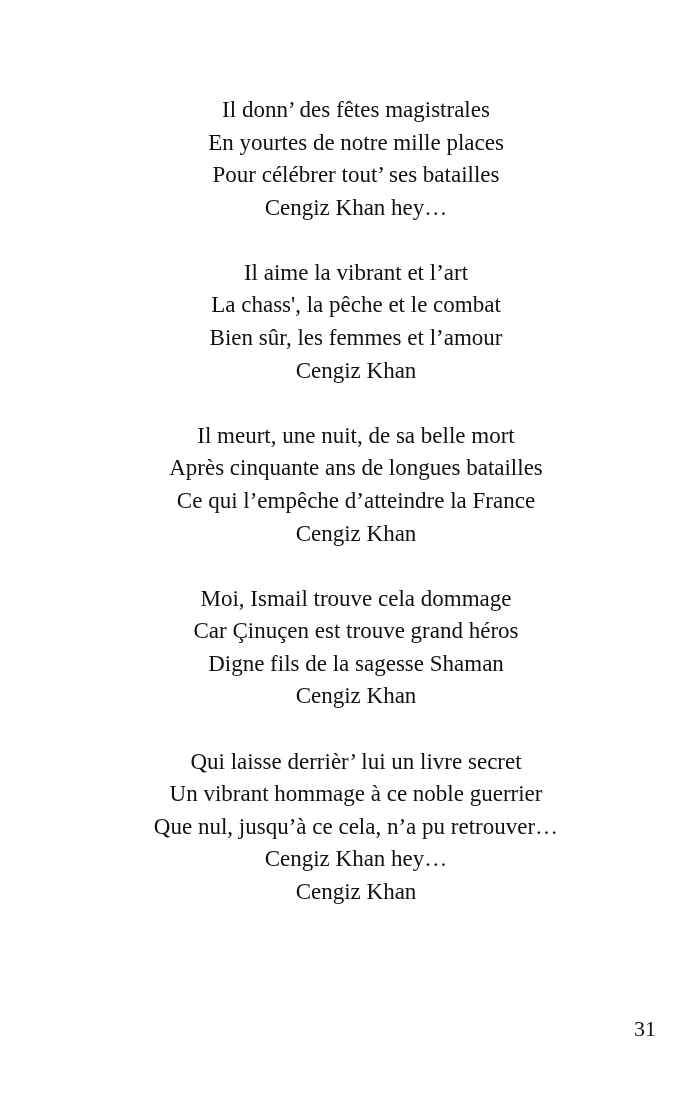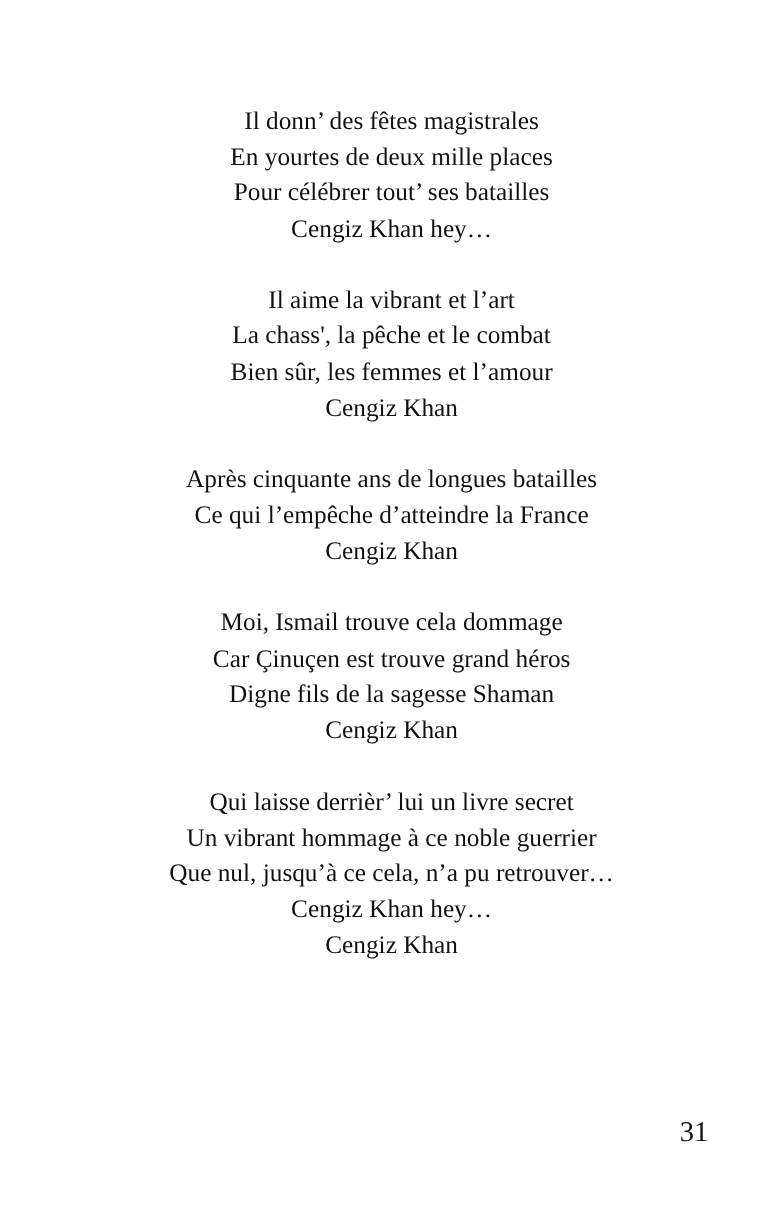--- a/index.html
+++ b/index.html
@@ -48,7 +48,7 @@
 
   <div class="stanza">
     <span class="line">Il donn’ des fêtes magistrales</span>
-    <span class="line">En yourtes de deux mille places</span>
+    <span class="line">En yourtes de notre mille places</span>
     <span class="line">Pour célébrer tout’ ses batailles</span>
     <span class="line">Cengiz Khan hey…</span>
   </div>

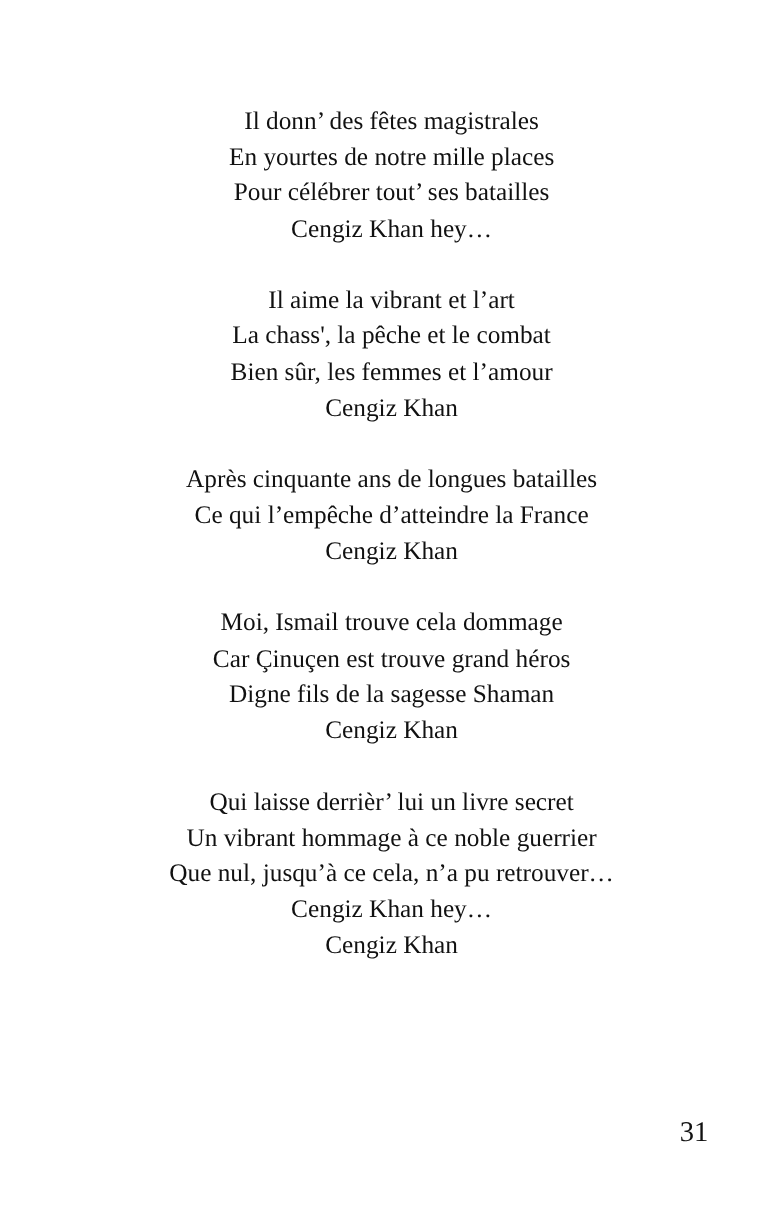--- a/index.html
+++ b/index.html
@@ -61,6 +61,7 @@
   </div>
 
   <div class="stanza">
+    <span class="line">Il meurt, une nuit, de sa belle mort</span>
     <span class="line">Après cinquante ans de longues batailles</span>
     <span class="line">Ce qui l’empêche d’atteindre la France</span>
     <span class="line">Cengiz Khan</span>

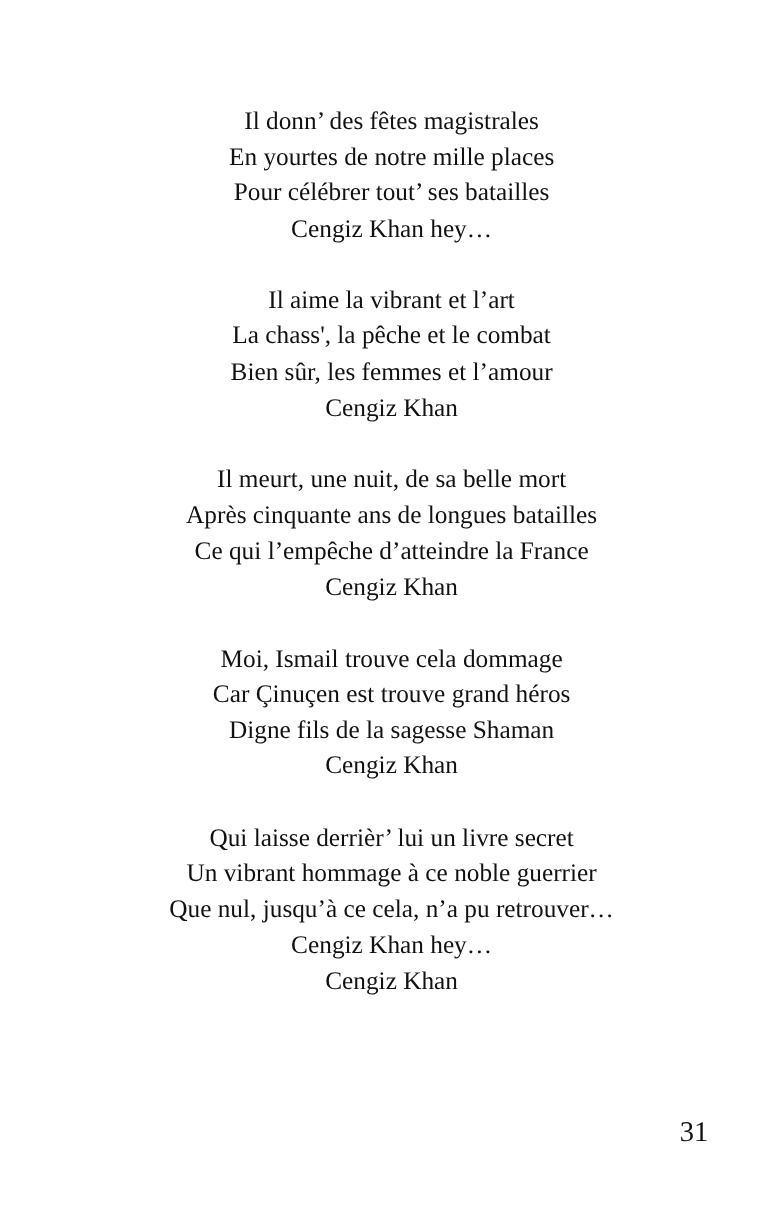--- a/index.html
+++ b/index.html
@@ -35,9 +35,9 @@
     }
     .page-number {
       position: absolute;
-      right: 56px;
+      right: 44px;
       top: 1014px;
-      font-size: 26px;
+      font-size: 22px;
       line-height: 30px;
     }
   </style>

